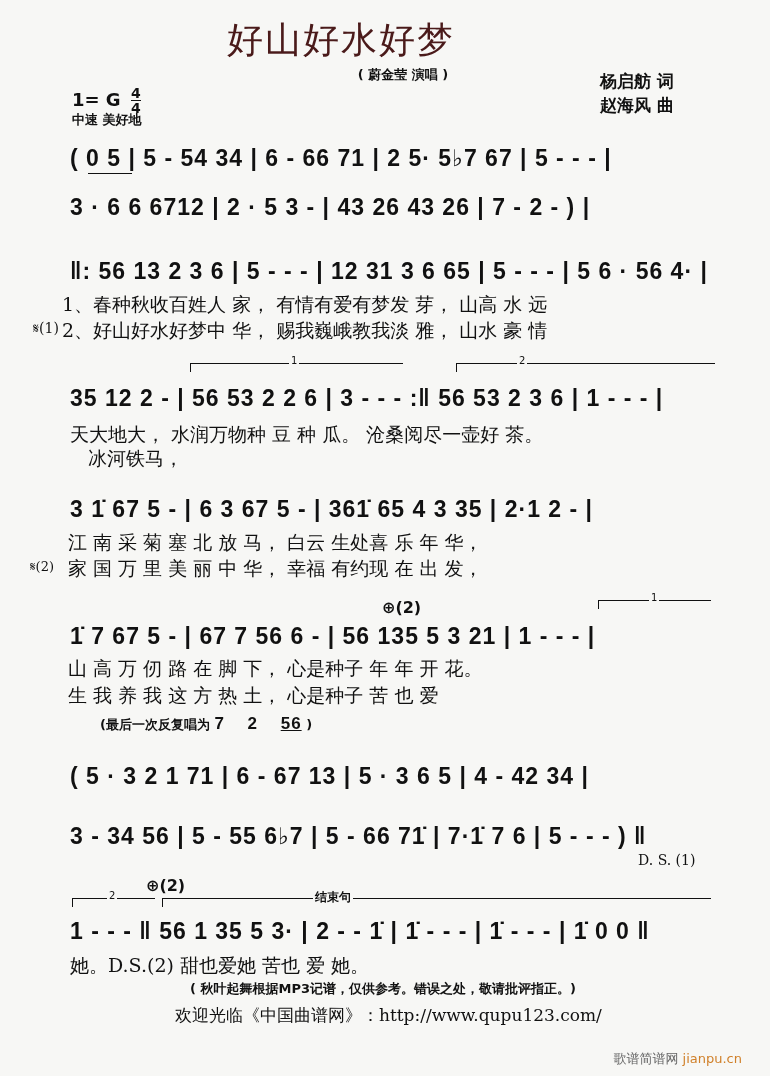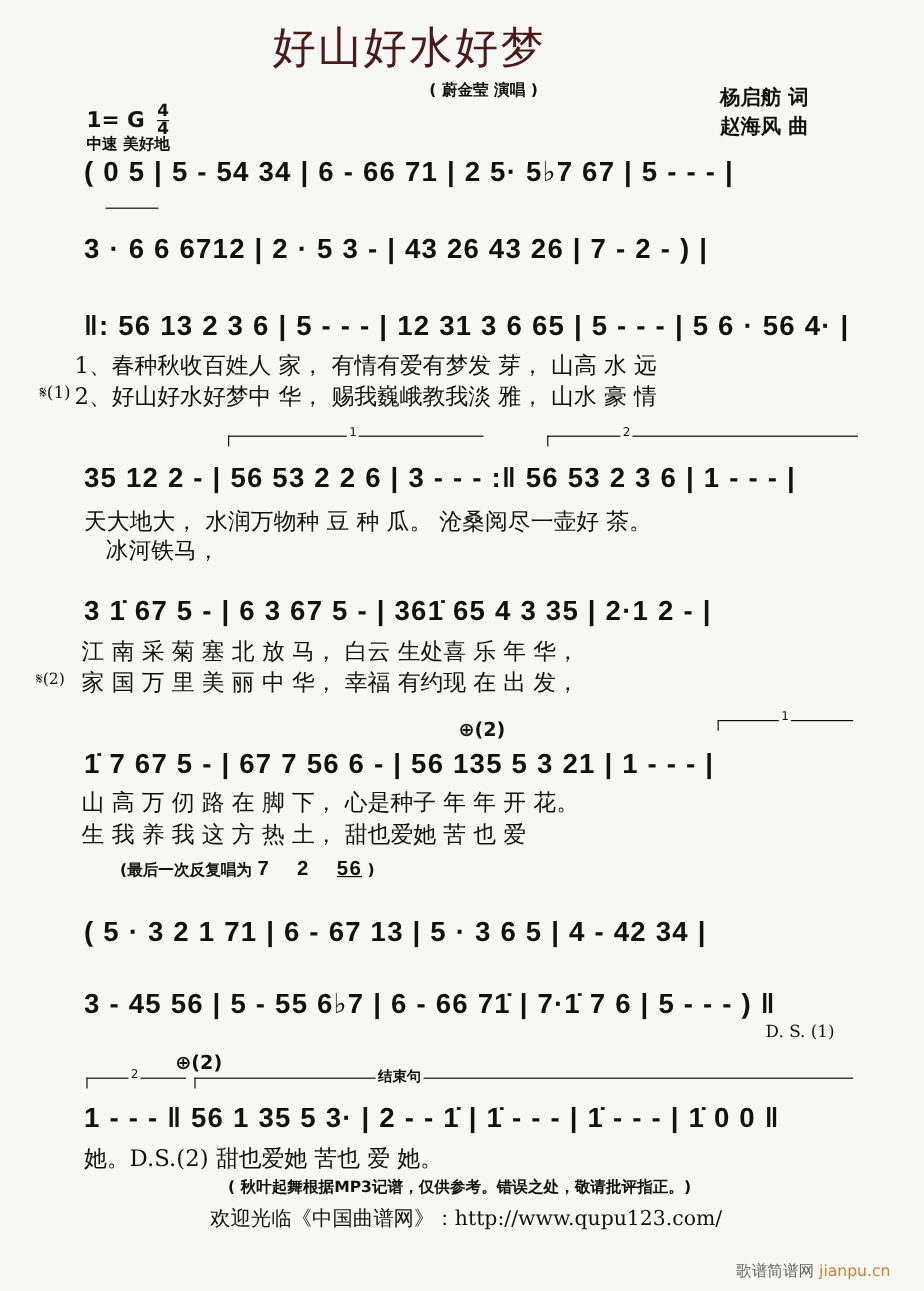--- a/index.html
+++ b/index.html
@@ -56,7 +56,7 @@
 </div>
 <div class="abs tempo">中速 美好地</div>
 
-<div class="abs notes" style="left:70px; top:130px;text-align:center;">( 0 5 | 5 - 54 34 | 6 - 66 71  | 2 5· 5♭7 67 | 5 - - - |</div>
+<div class="abs notes" style="left:70px; top:145px;text-align:center;">( 0 5 | 5 - 54 34 | 6 - 66 71  | 2 5· 5♭7 67 | 5 - - - |</div>
 <div class="abs ulines" style="left:88px; top:173px; width:44px;"></div>
 
 <div class="abs notes" style="left:70px; top:194px;">3 · 6 6 6712 | 2 · 5 3  - | 43 26 43 26 | 7 - 2 - ) |</div>

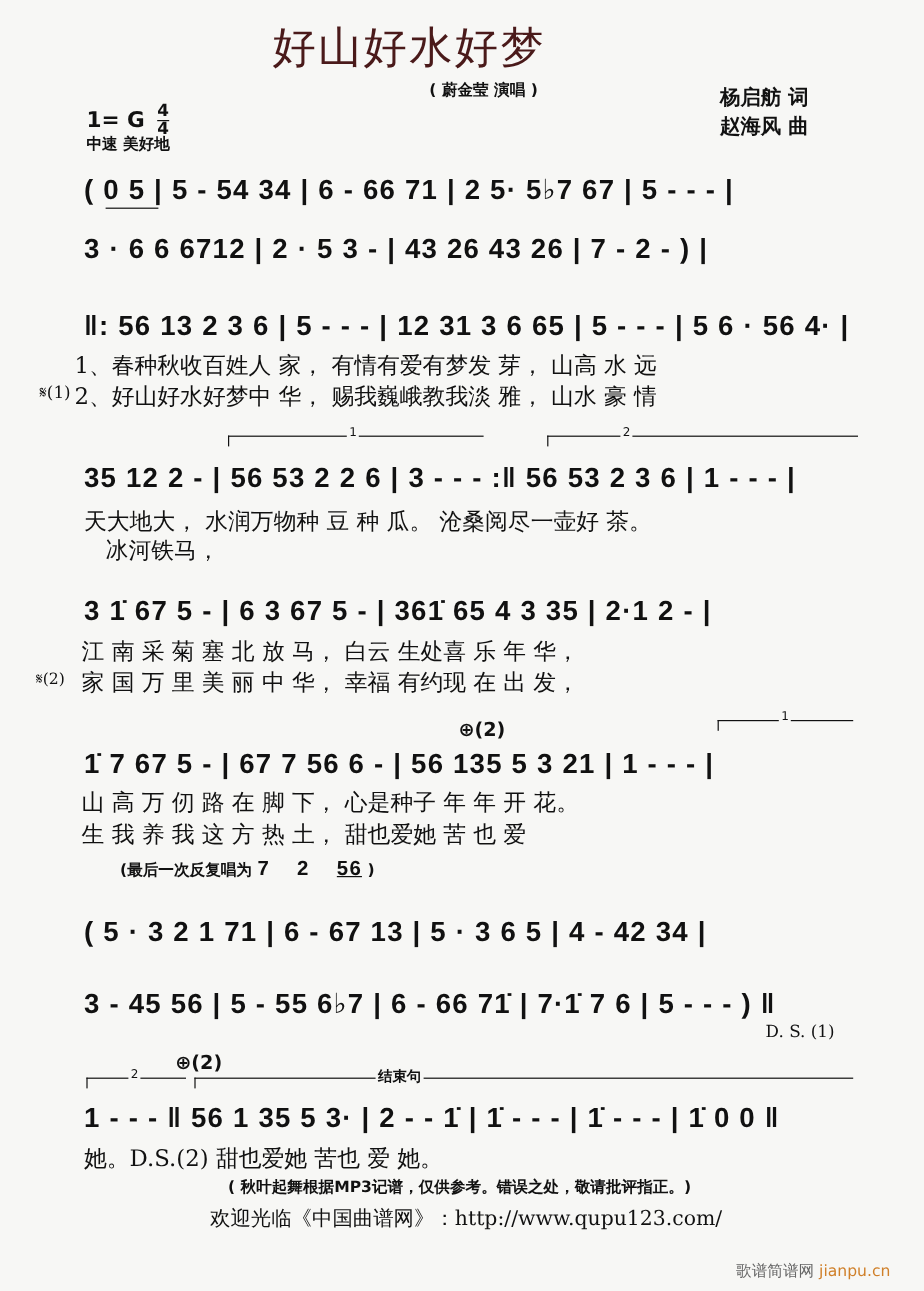--- a/index.html
+++ b/index.html
@@ -89,7 +89,7 @@
 </div>
 <div class="abs notes" style="left:70px; top:623px;">1̇  7  67 5 - | 67  7  56 6 - | 56 135 5  3  21 | 1 - - - |</div>
 <div class="abs lyric" style="left:68px; top:656px;">山 高 万 仞     路  在 脚  下，   心是种子  年 年 开     花。</div>
-<div class="abs lyric" style="left:68px; top:683px;">生 我 养 我     这  方 热  土，   甜也爱她  苦 也 爱</div>
+<div class="abs lyric" style="left:68px; top:683px;">生 我 养 我     这  方 热  土，   心是种子  苦 也 爱</div>
 <div class="abs small" style="left:100px; top:714px;">
   <span>(最后一次反复唱为</span>
   <span class="notes" style="font-size:17px;">7</span>

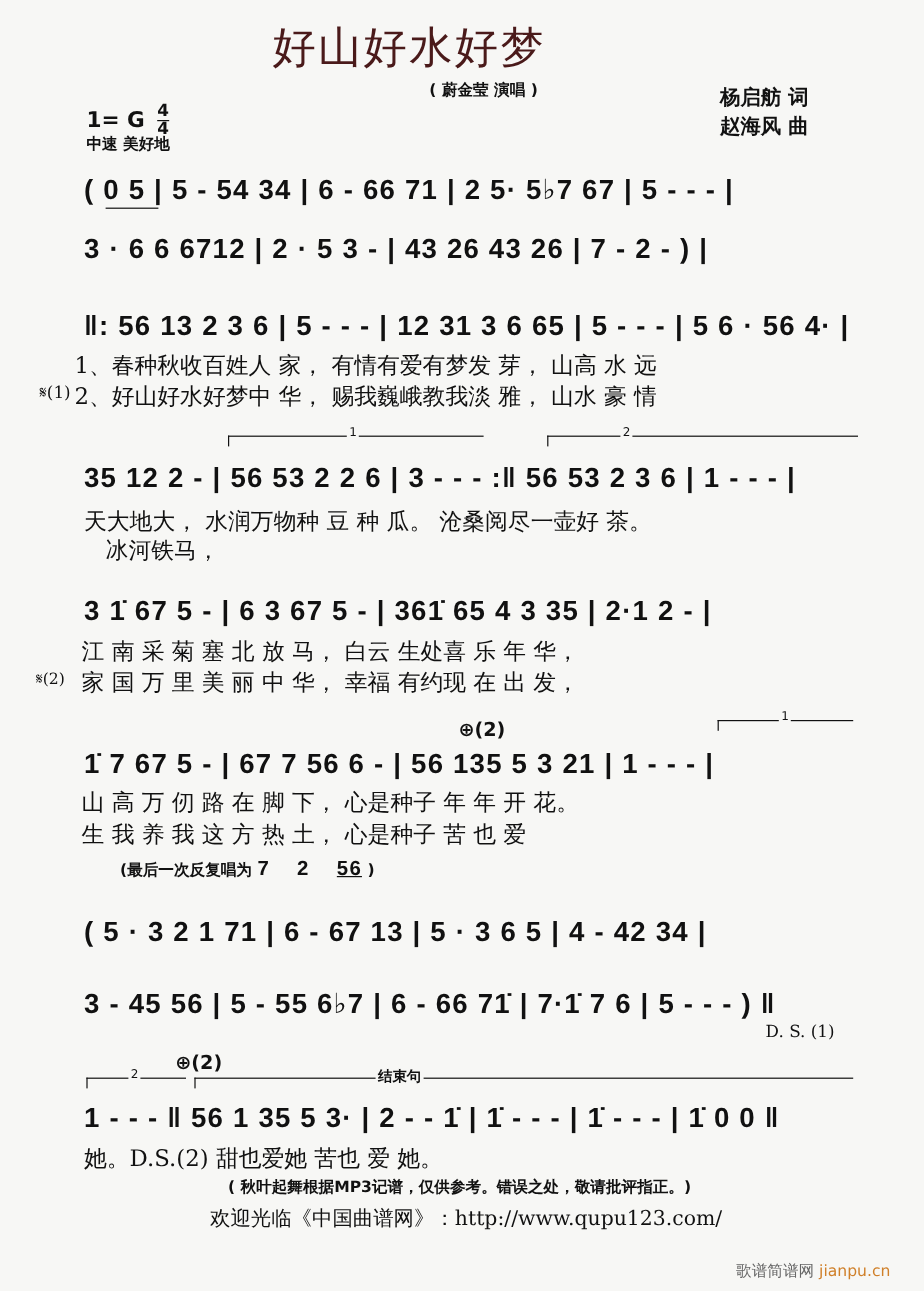--- a/index.html
+++ b/index.html
@@ -102,7 +102,7 @@
 
 <div class="abs notes" style="left:70px; top:763px;">( 5 · 3 2 1 71 | 6  -  67 13 | 5 · 3  6  5 | 4  -  42 34 |</div>
 
-<div class="abs notes" style="left:70px; top:823px;">3 - 45 56 | 5 - 55 6♭7 | 6 - 66 71̇ | 7·1̇ 7 6 | 5 - - - ) ‖</div>
+<div class="abs notes" style="left:70px; top:823px;">3 - 34 56 | 5 - 55 6♭7 | 5 - 66 71̇ | 7·1̇ 7 6 | 5 - - - ) ‖</div>
 <div class="abs lyric" style="left:638px; top:852px; font-size:14px;">D. S. (1)</div>
 
 <div class="bracket" style="left:72px; top:898px; width:82px;">

